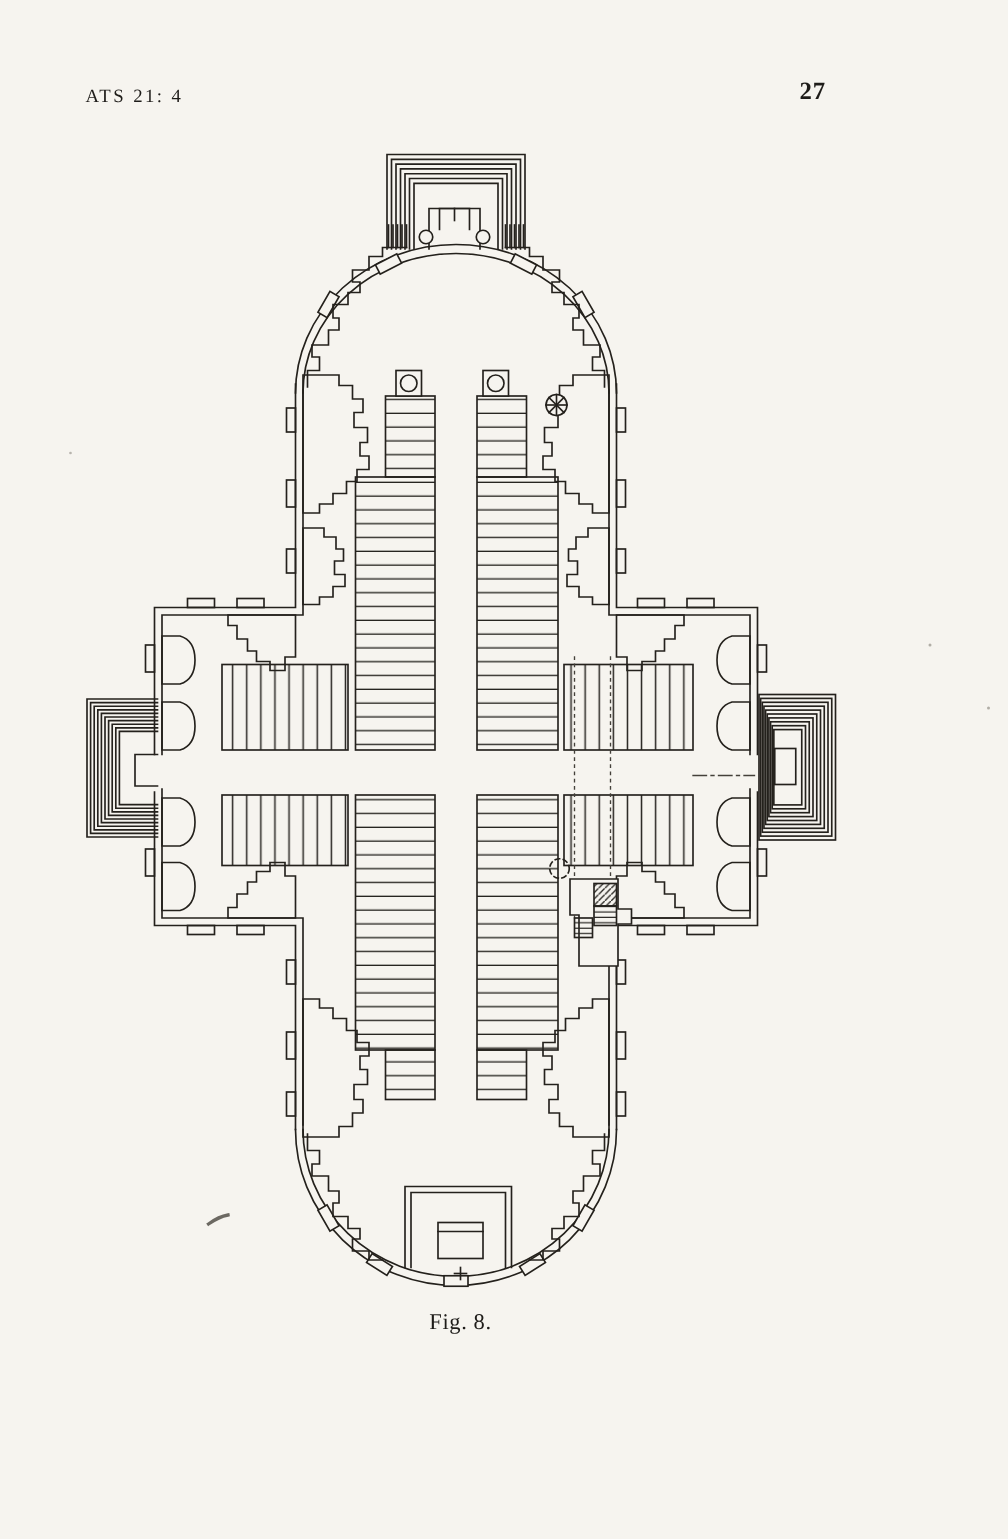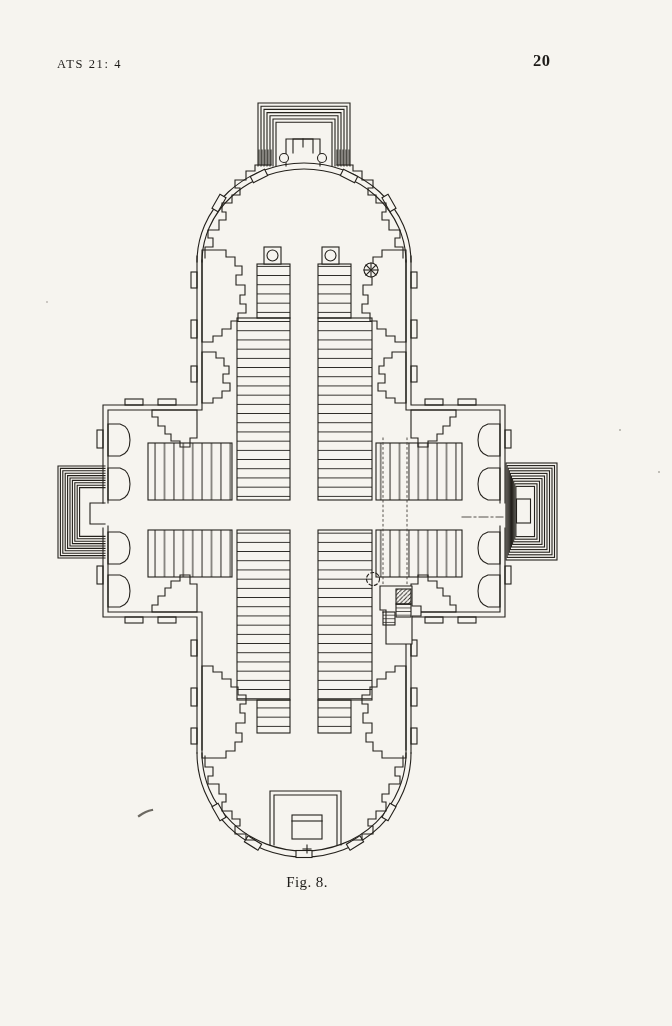--- a/index.html
+++ b/index.html
@@ -32,7 +32,7 @@
 <div class="page">
 
   <div class="journal-ref">ATS 21: 4</div>
-  <div class="page-number">20</div>
+  <div class="page-number">27</div>
 
   <svg class="plan-svg" width="672" height="1026" viewBox="0 0 672 1026" fill="none" stroke="#24211c" stroke-width="1.1" stroke-linecap="square">
 

